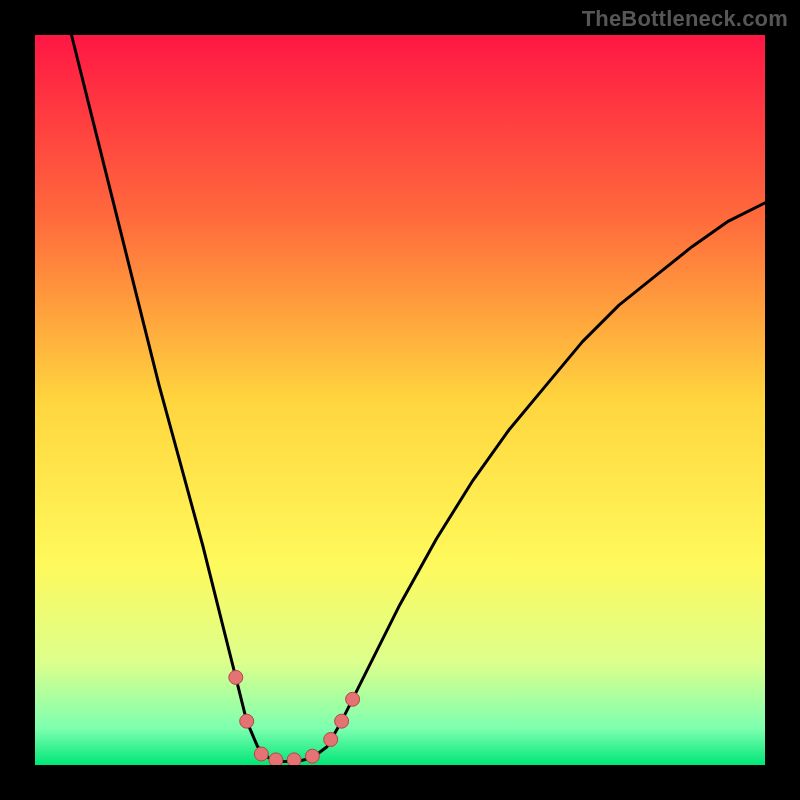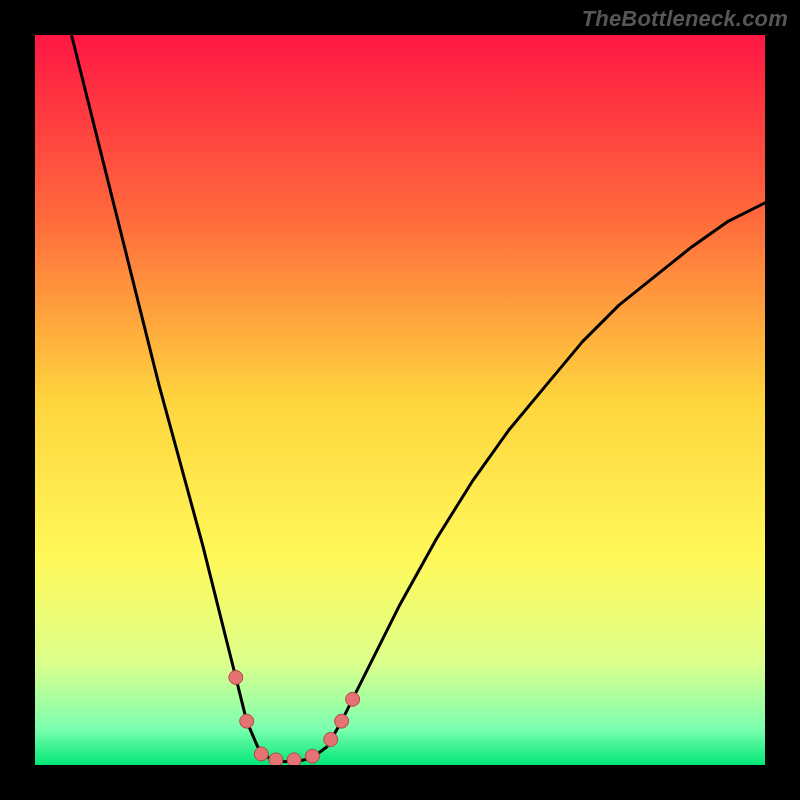--- a/index.html
+++ b/index.html
@@ -17,7 +17,6 @@
     width: 800px;
     height: 800px;
     background: #000;
-    font-style: italic;
   }
   .watermark {
     position: absolute;

